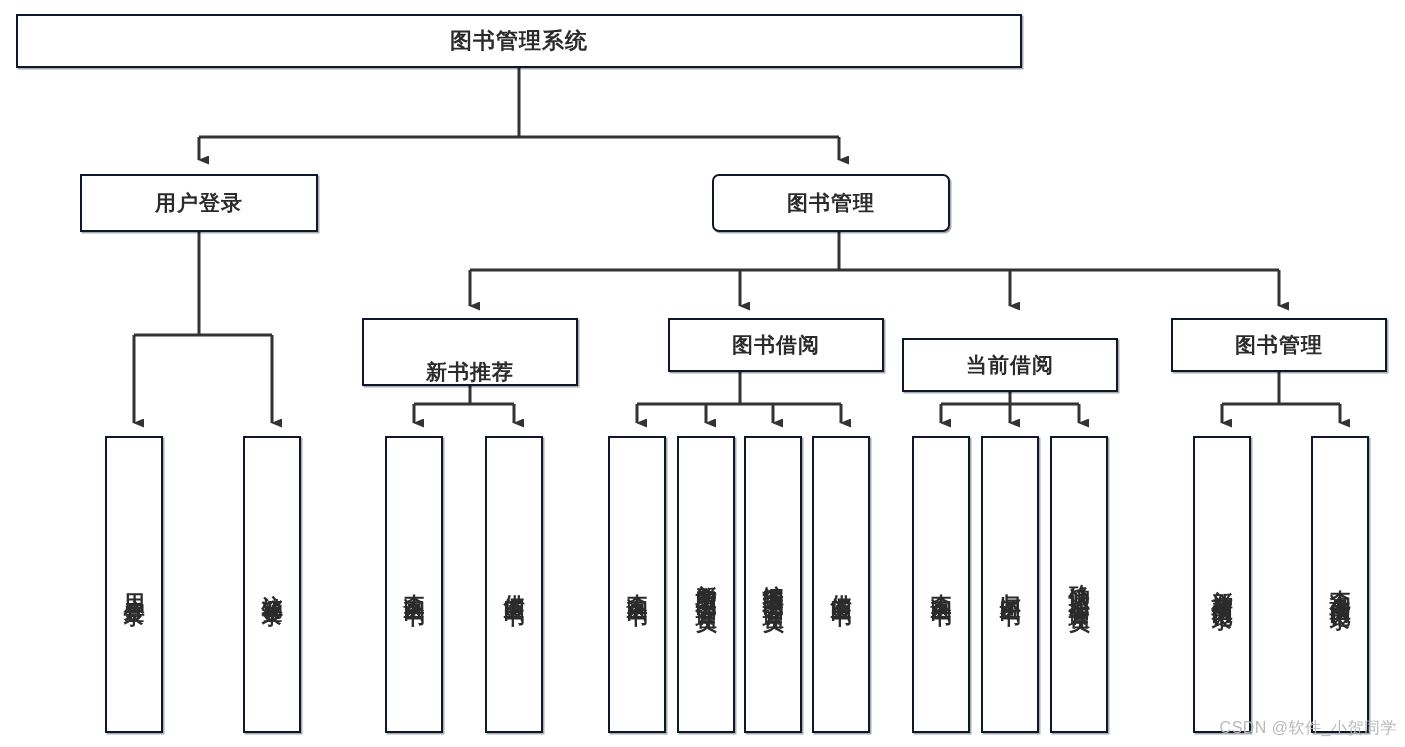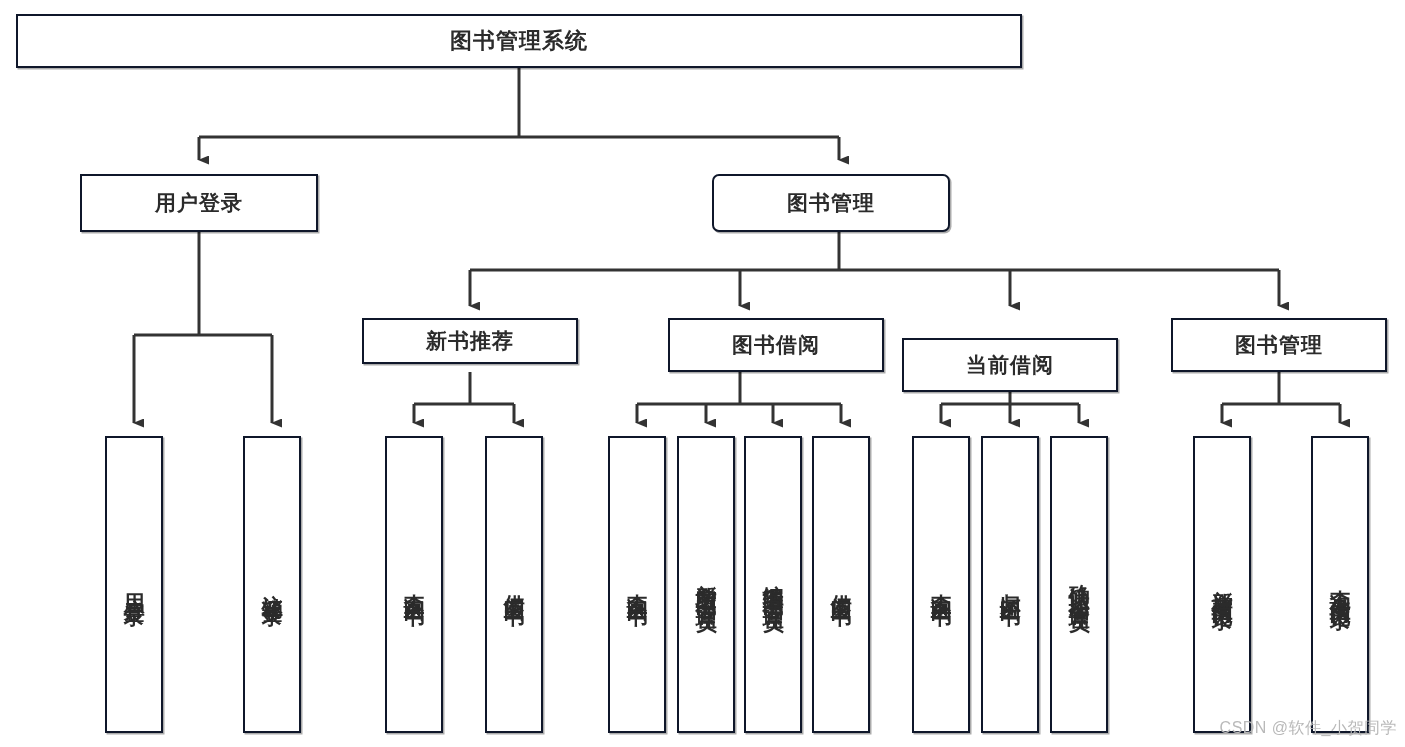--- a/index.html
+++ b/index.html
@@ -138,7 +138,7 @@
     <span class="label">图书管理</span>
   </div>
 
-  <div class="node h" style="left:362px; top:318px; width:216px; height:46px;">
+  <div class="node h" style="left:362px; top:318px; width:216px; height:68px;align-items:flex-end;">
     <span class="label">新书推荐</span>
   </div>
   <div class="node h" style="left:668px; top:318px; width:216px; height:54px;">

